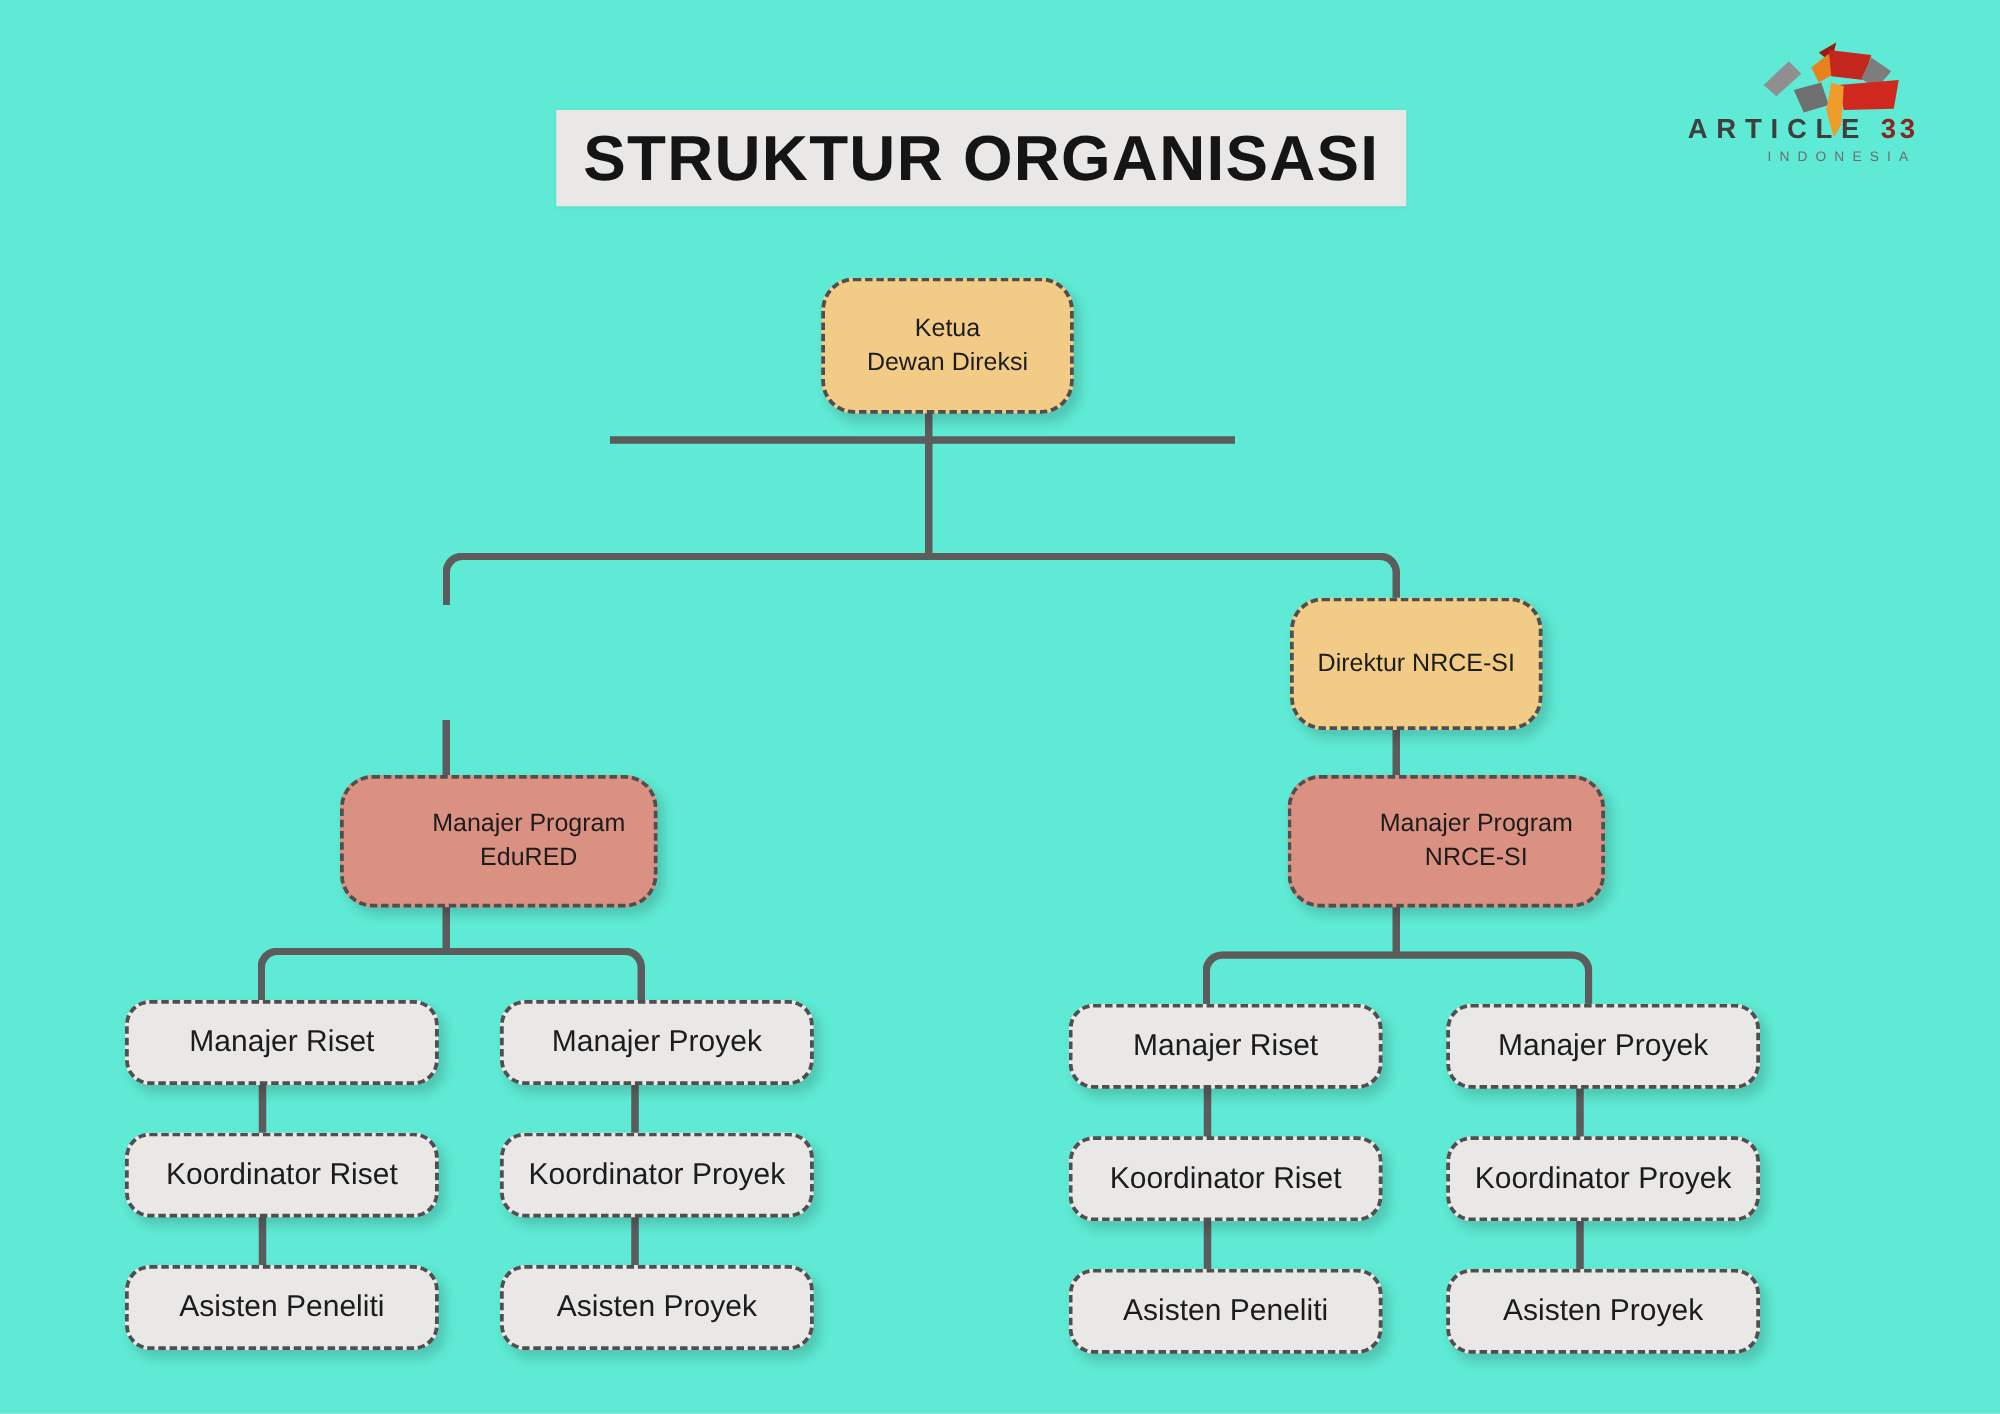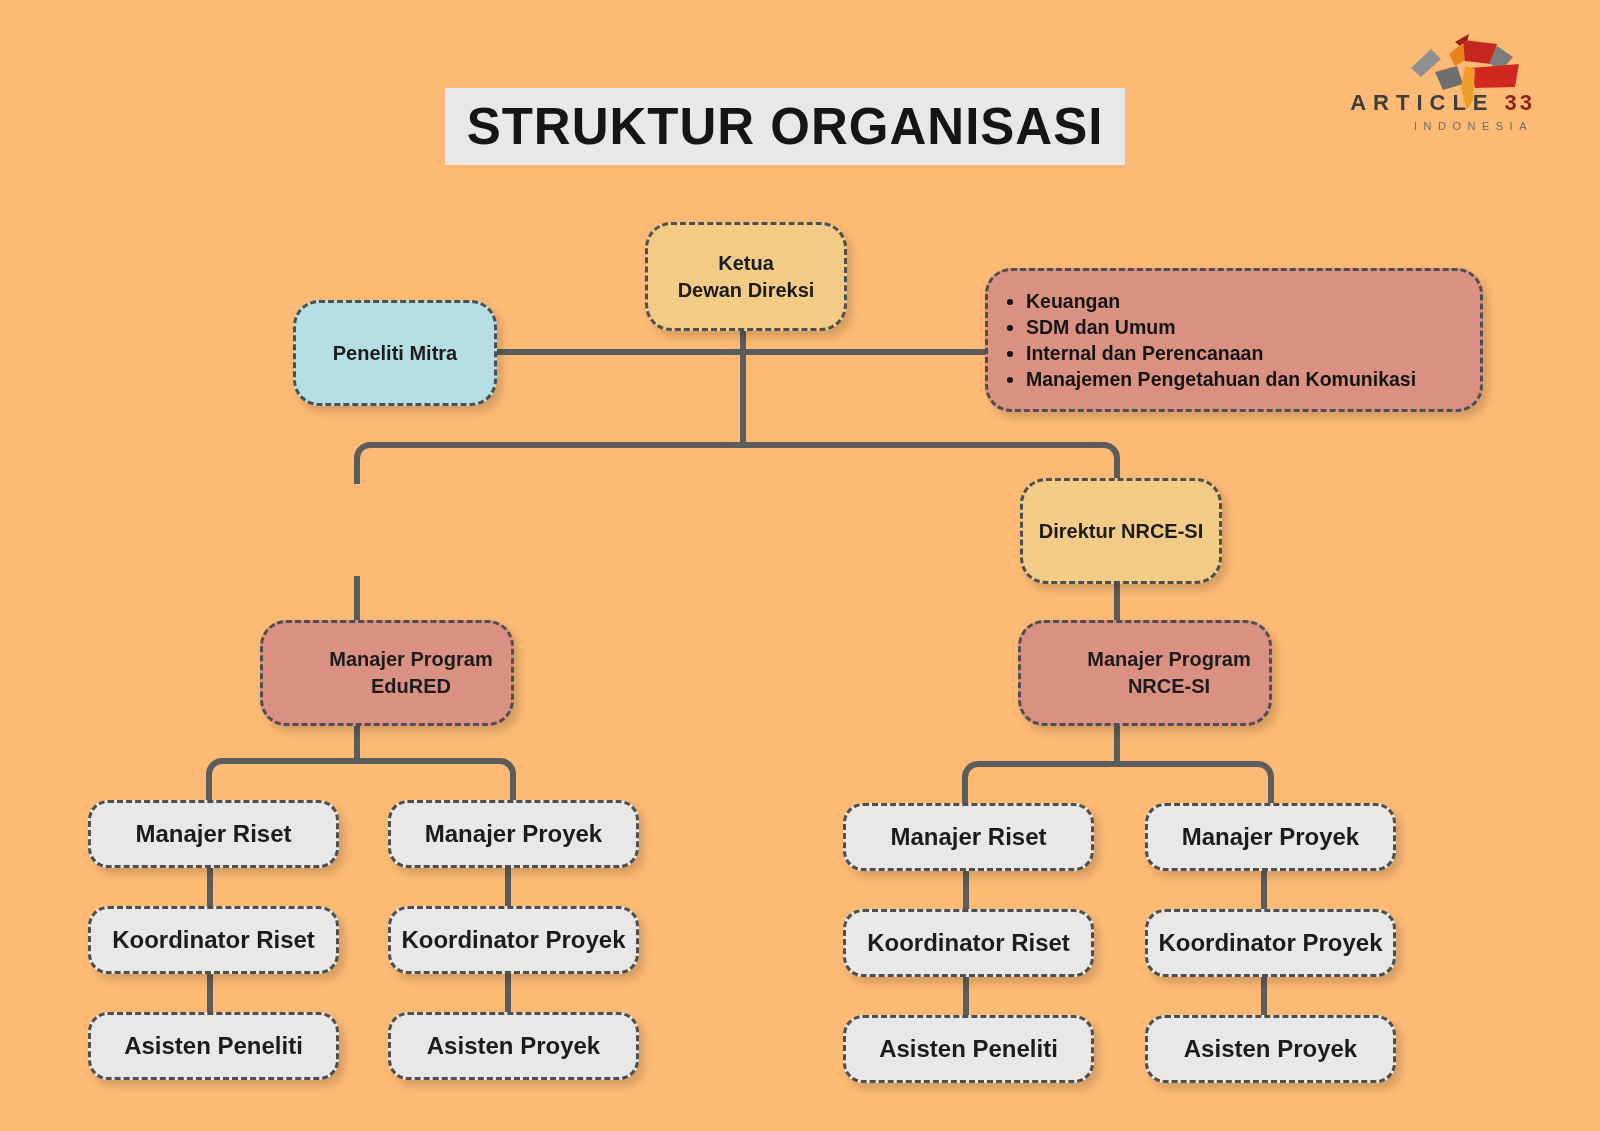--- a/index.html
+++ b/index.html
@@ -5,7 +5,7 @@
   html,body{margin:0;padding:0;background:#dcdcdc;}
   .canvas{
     position:relative;width:1600px;height:1131px;overflow:hidden;
-    background:#fdba74;
+    background:#5eead4;
     font-family:"Liberation Sans", sans-serif;
     color:#1c1c1c;
   }

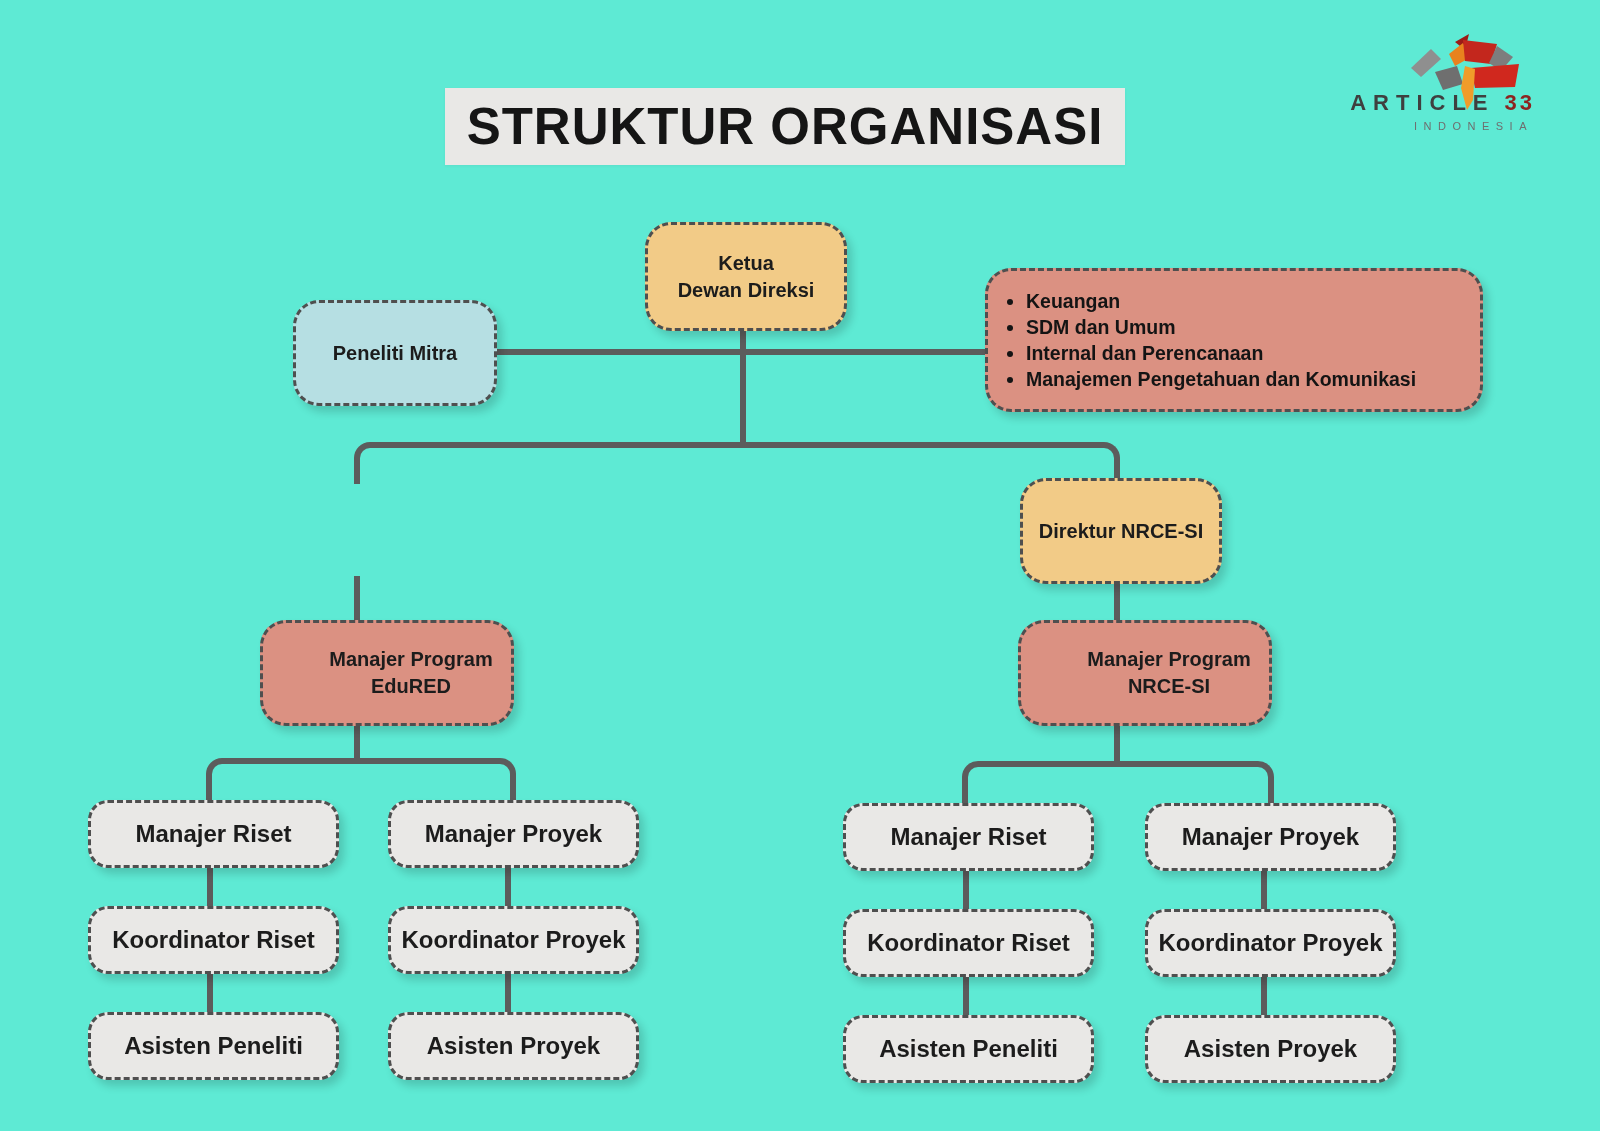--- a/index.html
+++ b/index.html
@@ -44,8 +44,9 @@
     position:absolute;z-index:1;
     border:3px dashed #4f4f4f;border-radius:26px;
     display:flex;align-items:center;justify-content:center;text-align:center;
-    font-weight:700;font-size:20px;line-height:1.35;white-space:pre-line;
+    font-weight:400;font-size:20px;line-height:1.35;white-space:pre-line;
     box-shadow:5px 6px 9px rgba(0,0,0,.16);
+    margin-left:12px;
   }
   .yellow{background:#f2cb87;}
   .salmon{background:#db9182;padding-left:48px;}

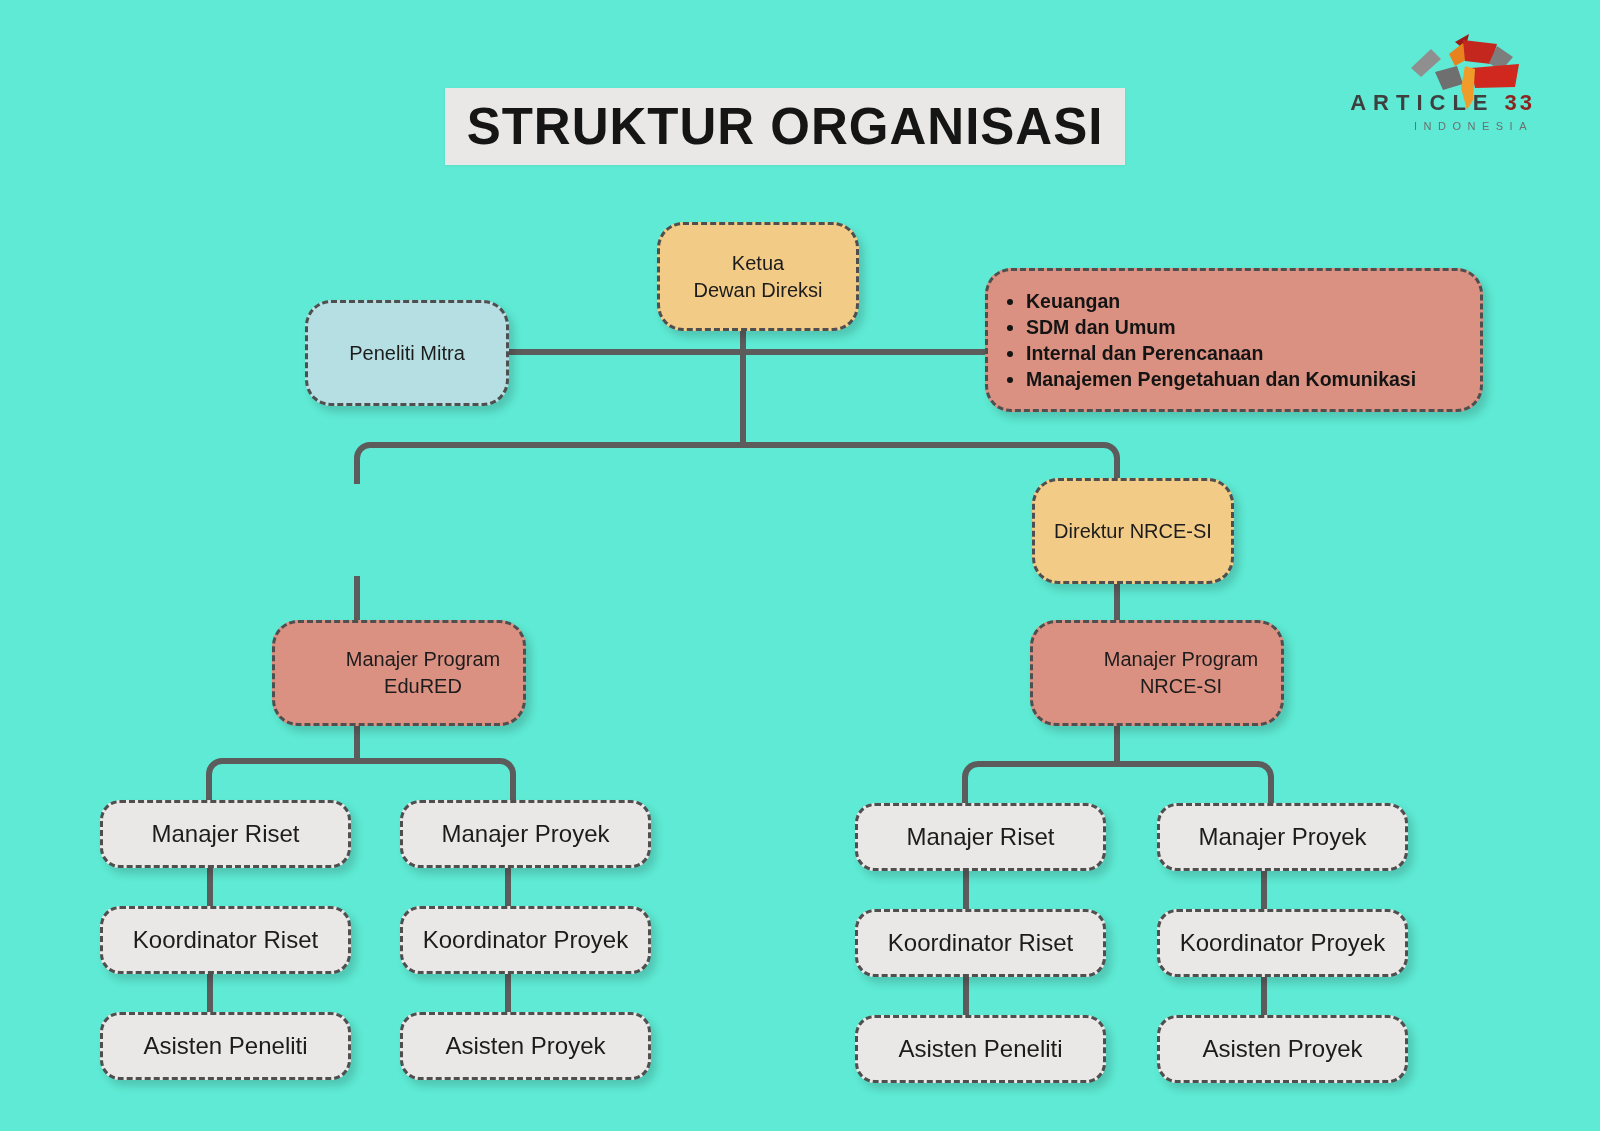--- a/index.html
+++ b/index.html
@@ -121,14 +121,6 @@
 
   <div class="node blue" style="left:293px;top:300px;width:198px;height:100px;">Peneliti Mitra</div>
 
-  <div class="support">
-    <ul>
-      <li>Keuangan</li>
-      <li>SDM dan Umum</li>
-      <li>Internal dan Perencanaan</li>
-      <li>Manajemen Pengetahuan dan Komunikasi</li>
-    </ul>
-  </div>
 
 
   <div class="node yellow" style="left:1020px;top:478px;width:196px;height:100px;">Direktur NRCE-SI</div>

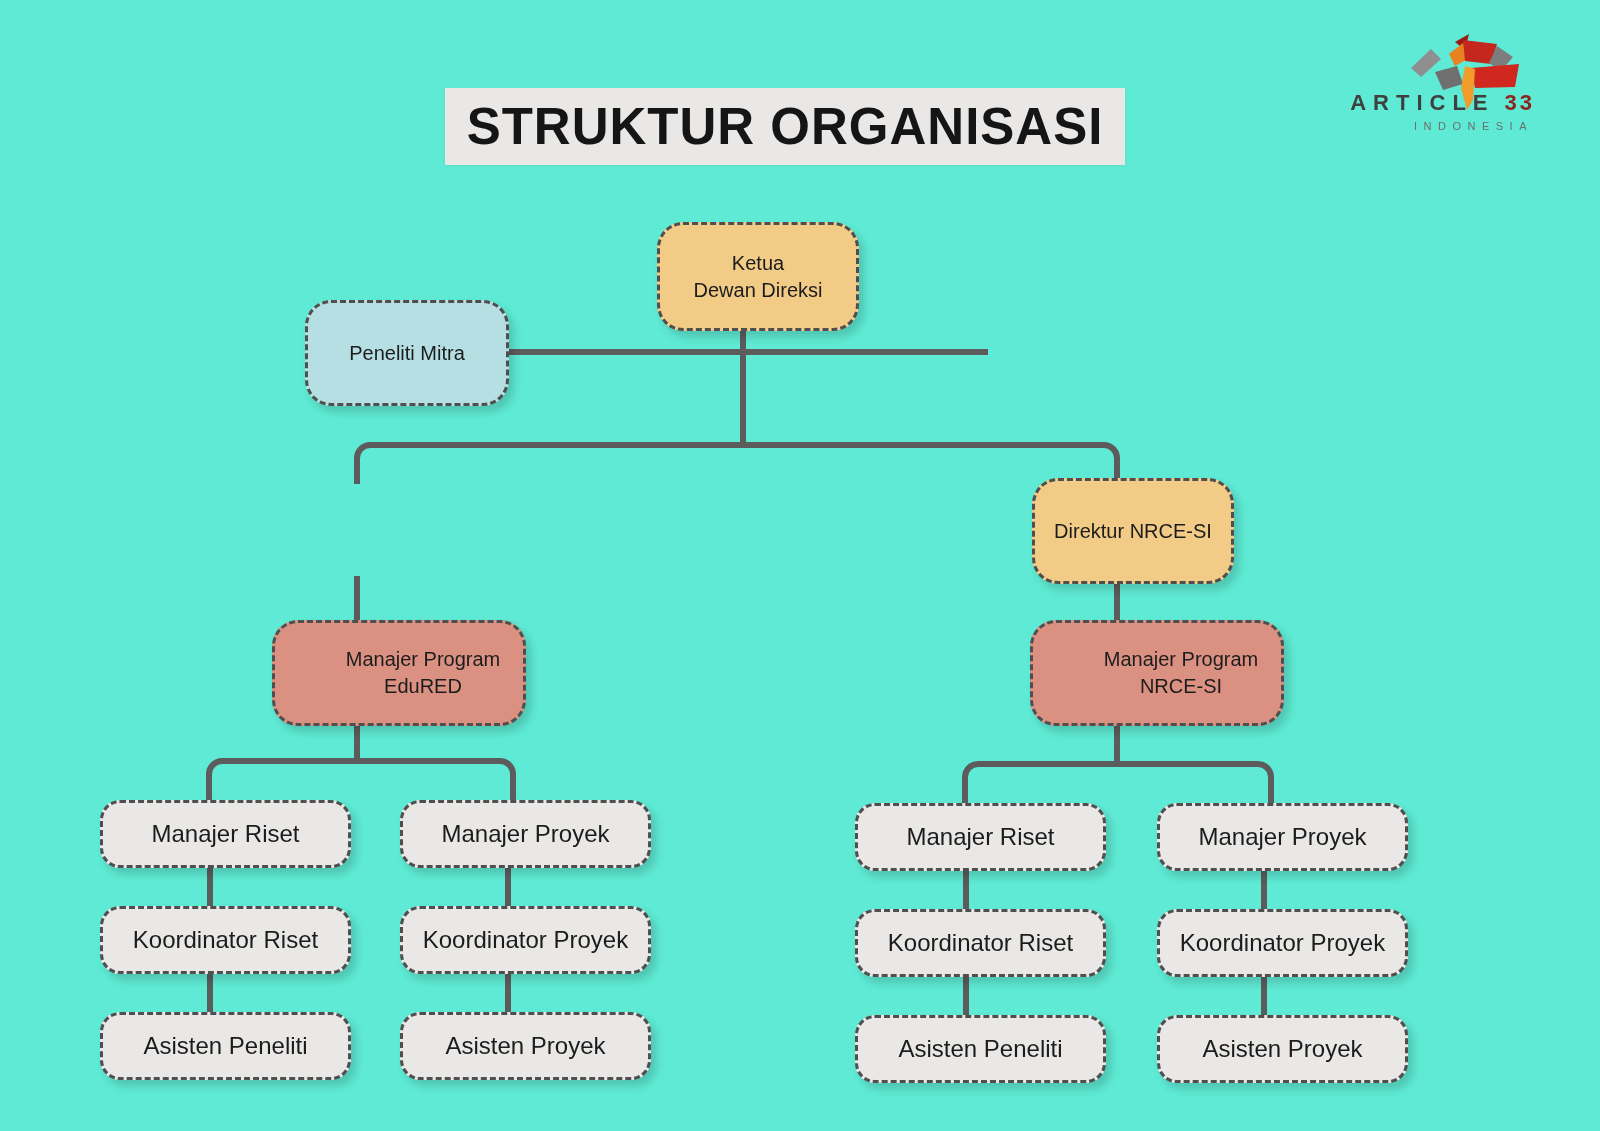--- a/index.html
+++ b/index.html
@@ -119,7 +119,6 @@
   <div class="node yellow" style="left:645px;top:222px;width:196px;height:103px;">Ketua
 Dewan Direksi</div>
 
-  <div class="node blue" style="left:293px;top:300px;width:198px;height:100px;">Peneliti Mitra</div>
 
 
 

